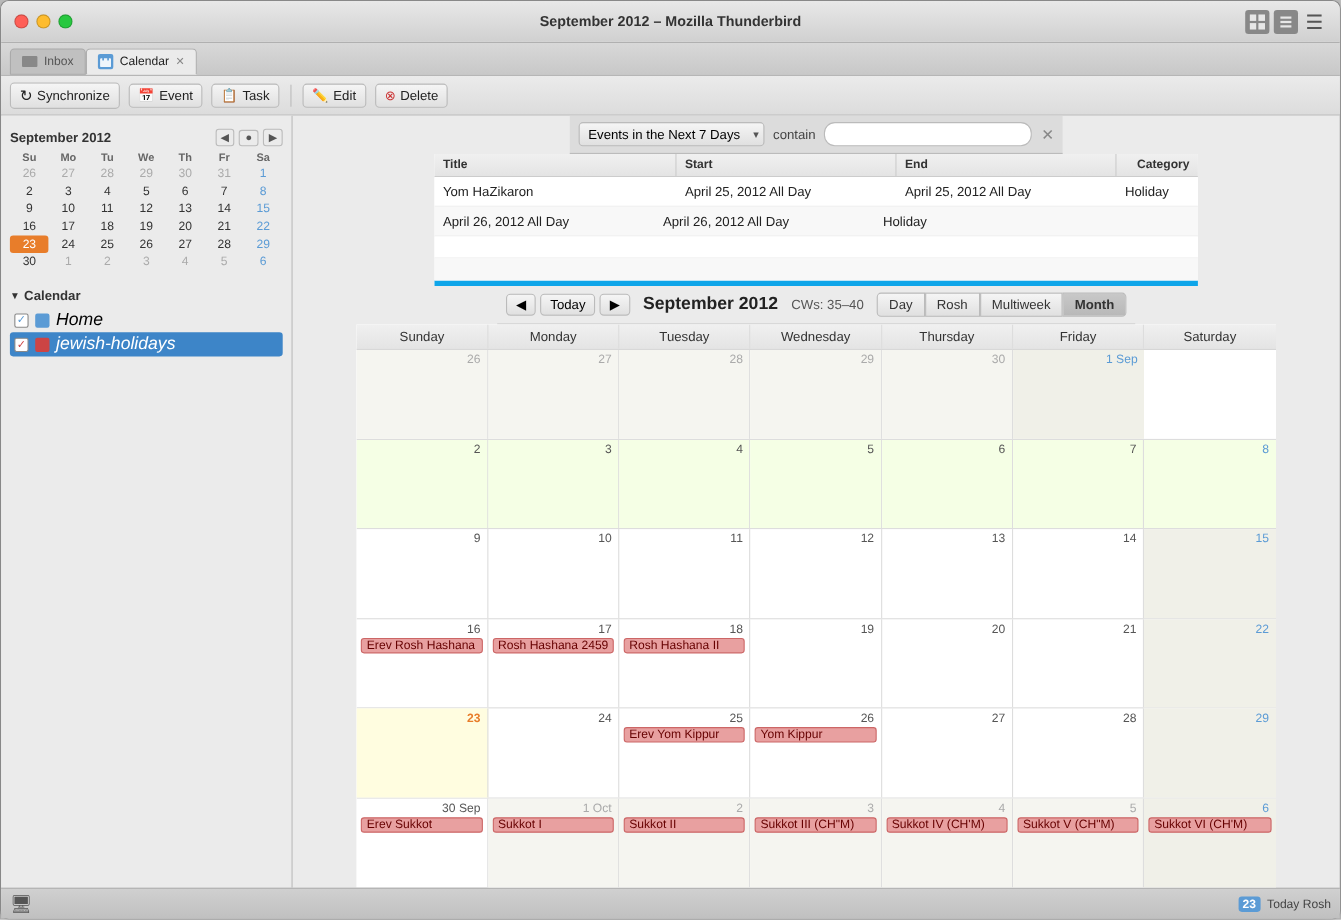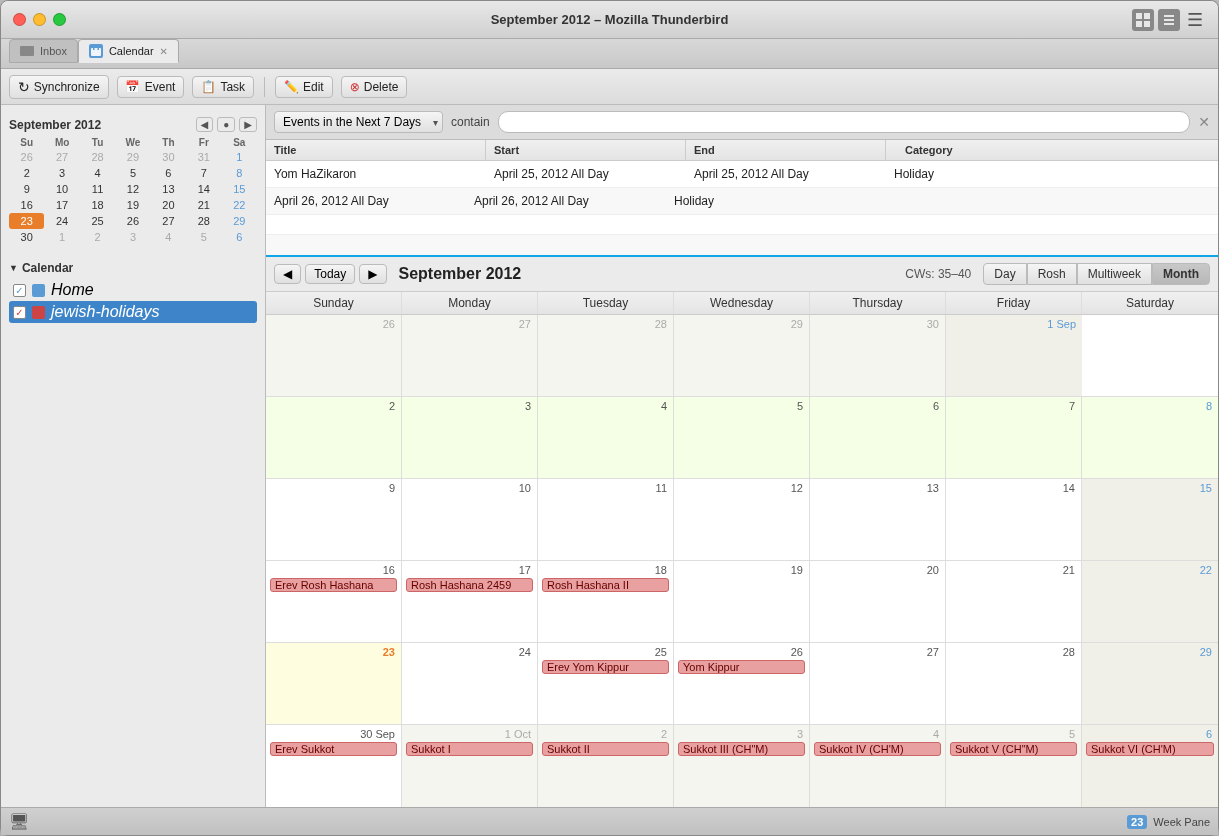--- a/index.html
+++ b/index.html
@@ -17,7 +17,7 @@
     .toolbar-icons { position: absolute; right: 12px; display: flex; gap: 4px; align-items: center; }
 
     
-    .tab-bar { background: linear-gradient(to bottom, #d8d8d8, #c8c8c8); height: 30px; display: flex; border-bottom: 1px solid #aaa; flex-shrink: 0; padding-left: 8px; }
+    .tab-bar { background: linear-gradient(to bottom, #d8d8d8, #c8c8c8); height: 30px; display: flex; align-items: flex-end; border-bottom: 1px solid #aaa; flex-shrink: 0; padding-left: 8px; }
     .tab { height: 24px; padding: 0 10px; display: flex; align-items: center; gap: 6px; border-radius: 4px 4px 0 0; font-size: 11px; cursor: pointer; border: 1px solid transparent; }
     .tab.inactive { background: #c0c0c0; border-color: #aaa; color: #555; }
     .tab.active { background: #ebebeb; border-color: #aaa; border-bottom-color: #ebebeb; color: #222; }

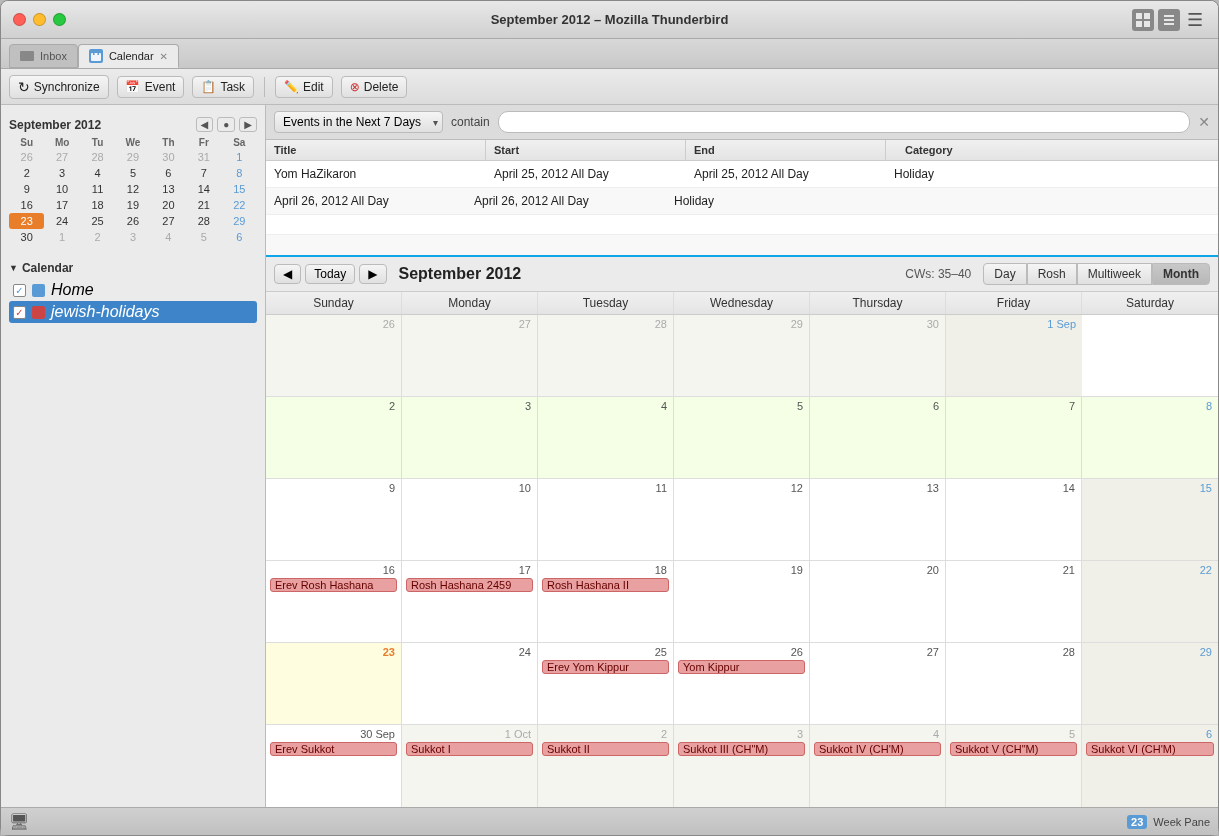--- a/index.html
+++ b/index.html
@@ -58,7 +58,7 @@
     .calendar-item.selected .cal-label { color: white; }
 
     
-    .right-panel { flex: 1; display: flex; flex-direction: column; overflow: hidden; }
+    .right-panel { flex: 1; display: flex; flex-direction: column; overflow: hidden; align-items: center; }
 
     
     .filter-bar { background: #dcdcdc; border-bottom: 1px solid #bbb; padding: 6px 8px; display: flex; align-items: center; gap: 8px; flex-shrink: 0; }

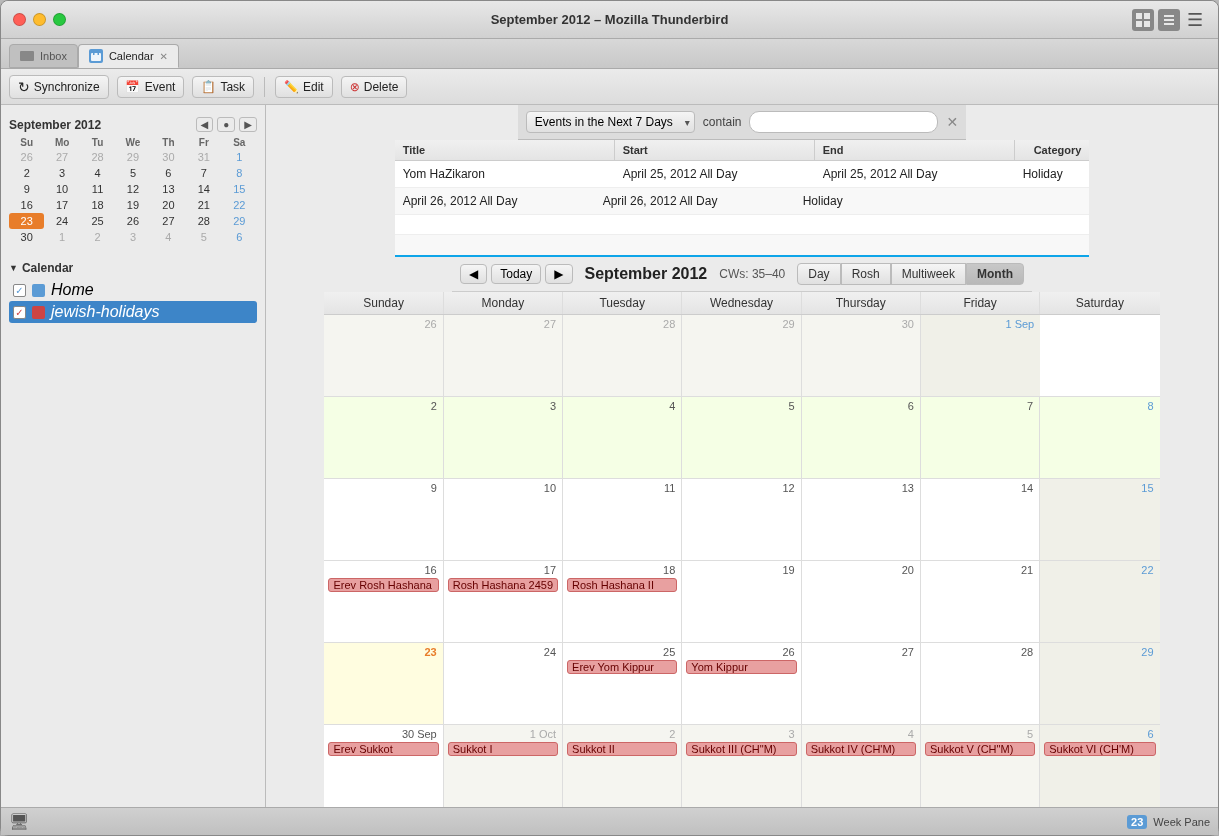--- a/index.html
+++ b/index.html
@@ -72,7 +72,7 @@
     .filter-close { color: #888; cursor: pointer; font-size: 14px; }
 
     
-    .events-list { background: white; border-bottom: 2px solid #0ea5e9; flex-shrink: 0; }
+    .events-list { background: white; border-bottom: 5px solid #0ea5e9; flex-shrink: 0; }
     .events-list-header { display: flex; background: linear-gradient(to bottom, #f0f0f0, #e4e4e4); border-bottom: 1px solid #ccc; }
     .events-list-header-cell { padding: 4px 8px; font-size: 11px; color: #333; font-weight: 600; border-right: 1px solid #ccc; cursor: pointer; }
     .events-list-header-cell:last-child { border-right: none; margin-left: 11px; }

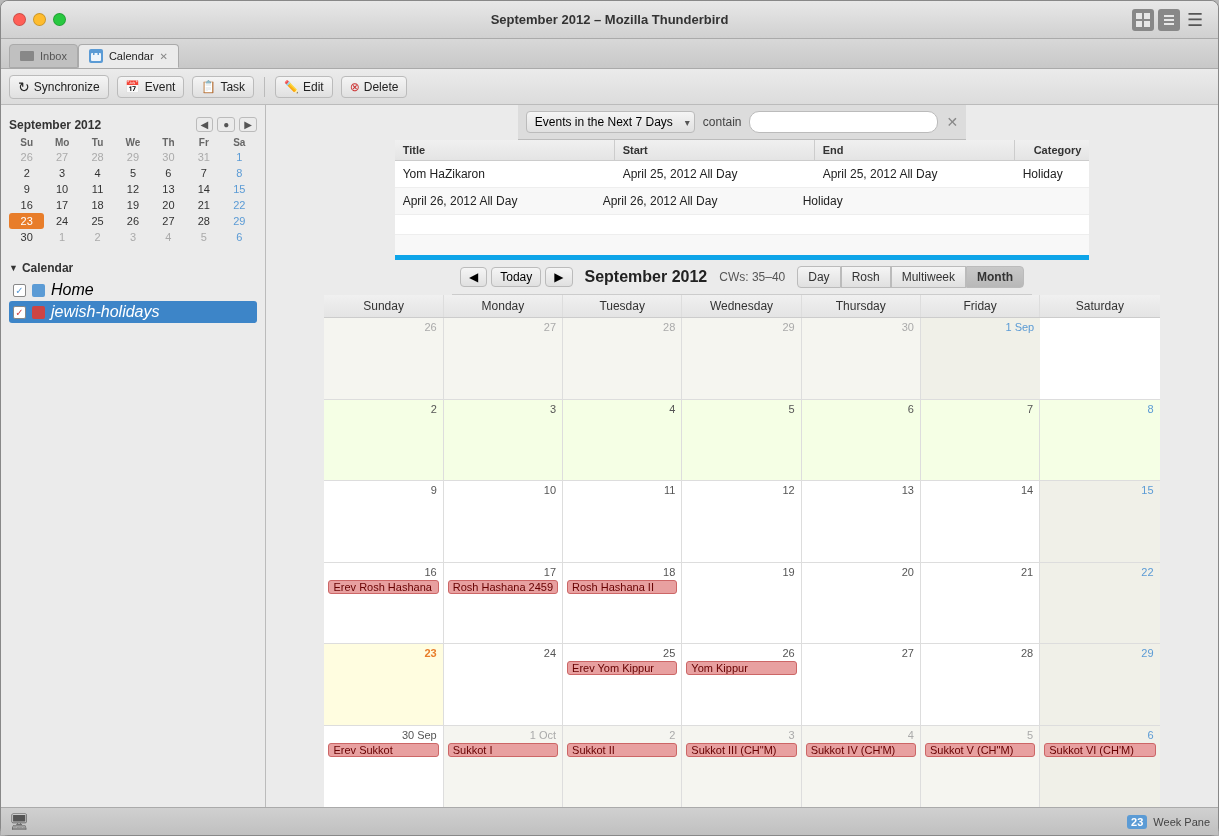--- a/index.html
+++ b/index.html
@@ -541,7 +541,7 @@
     </div>
     <div class="status-bar-right">
       <span style="background:#5b9bd5;color:white;padding:1px 4px;border-radius:3px;font-size:11px;font-weight:bold;">23</span>
-      <span style="cursor:pointer;">Week Pane</span>
+      <span style="cursor:pointer;">Today Rosh</span>
     </div>
   </div>
 </div>

